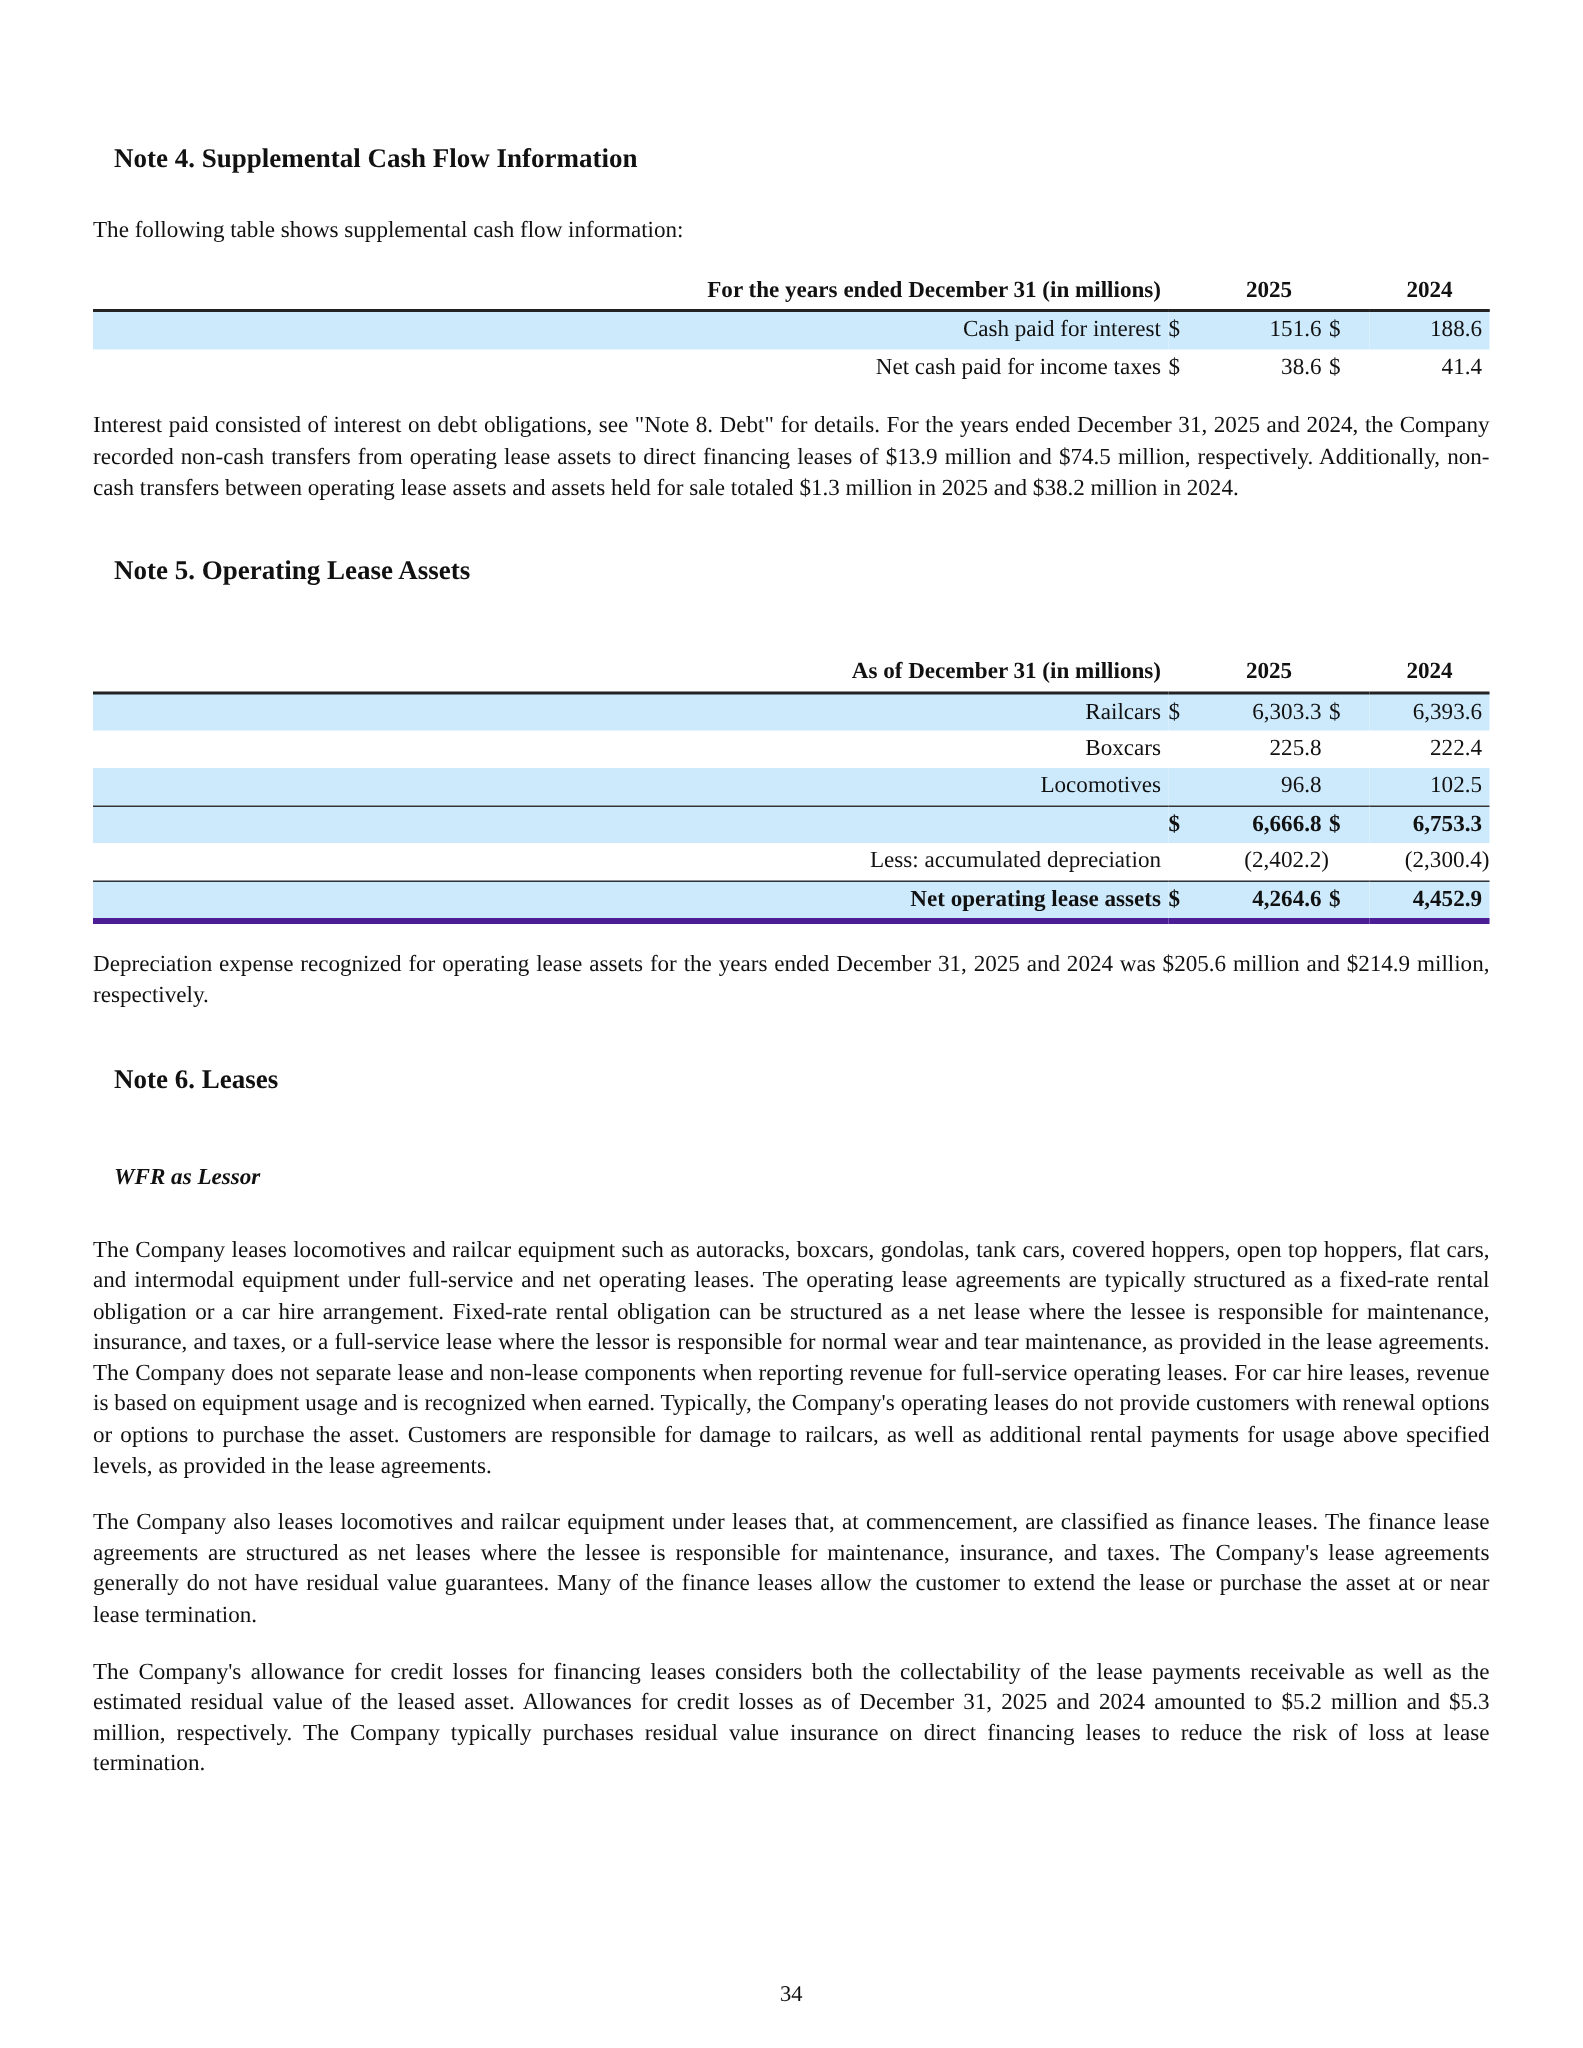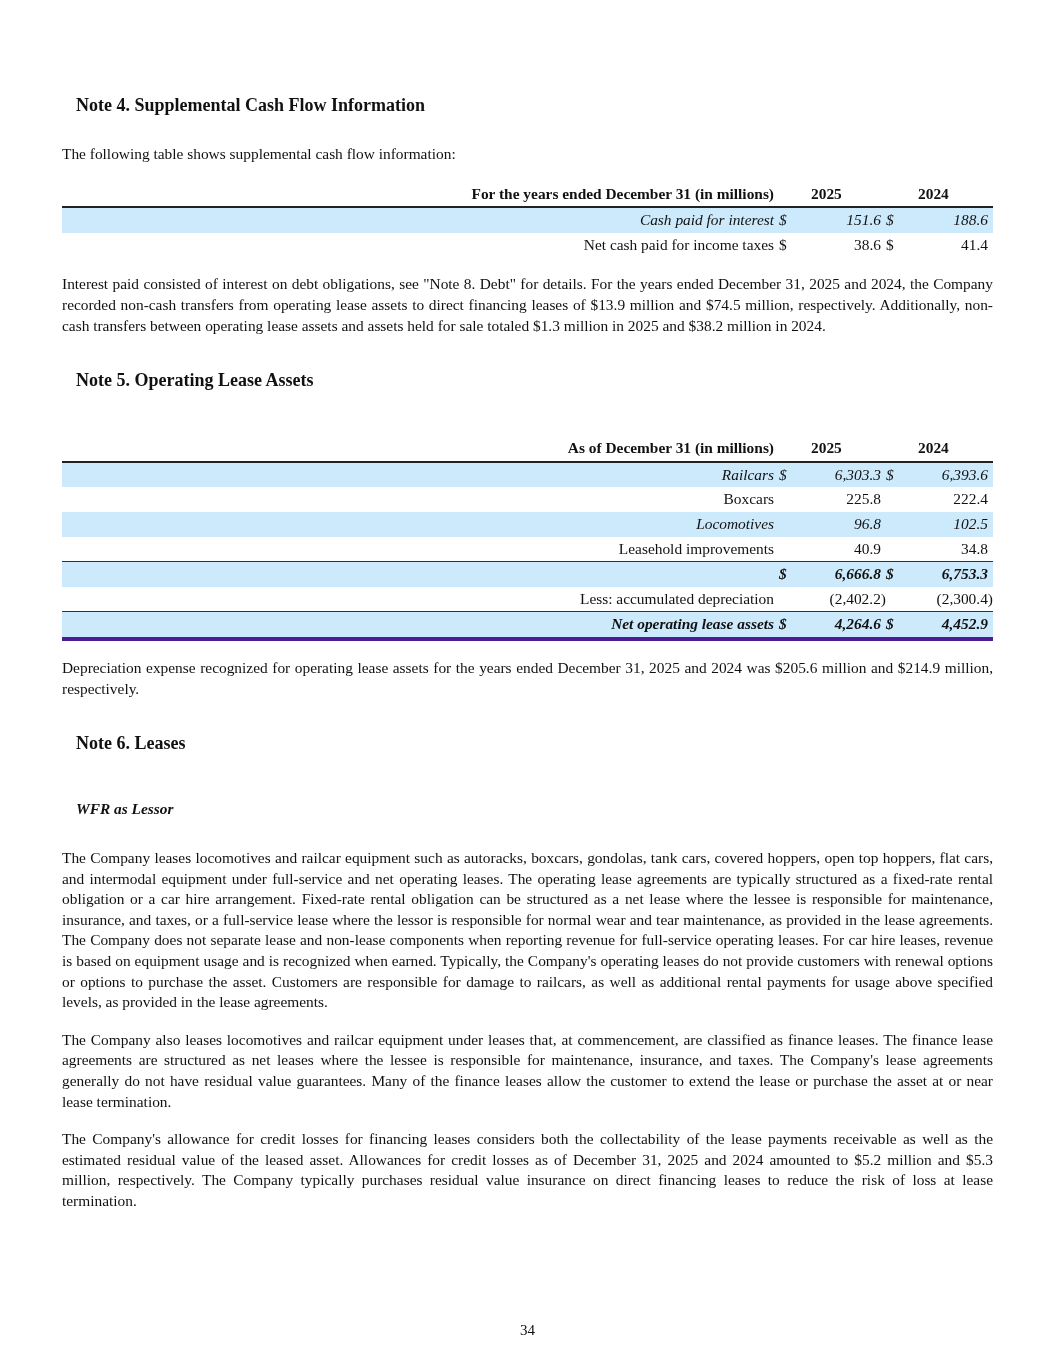--- a/index.html
+++ b/index.html
@@ -20,7 +20,7 @@
   table.fin th.label, table.fin td.label { text-align: right; }
   table.fin .dollar { width: 22px; text-align: left; padding-left: 0; }
   table.fin .num { width: 70px; text-align: right; }
-  table.fin .yr { text-align: left; }
+  table.fin .yr { text-align: center; }
   table.fin tr.hl td { background: #cdeafd; font-style: italic; }
   table.fin tr.bold td { font-weight: bold; }
   table.fin tr.topline td { border-top: 1px solid #333; }

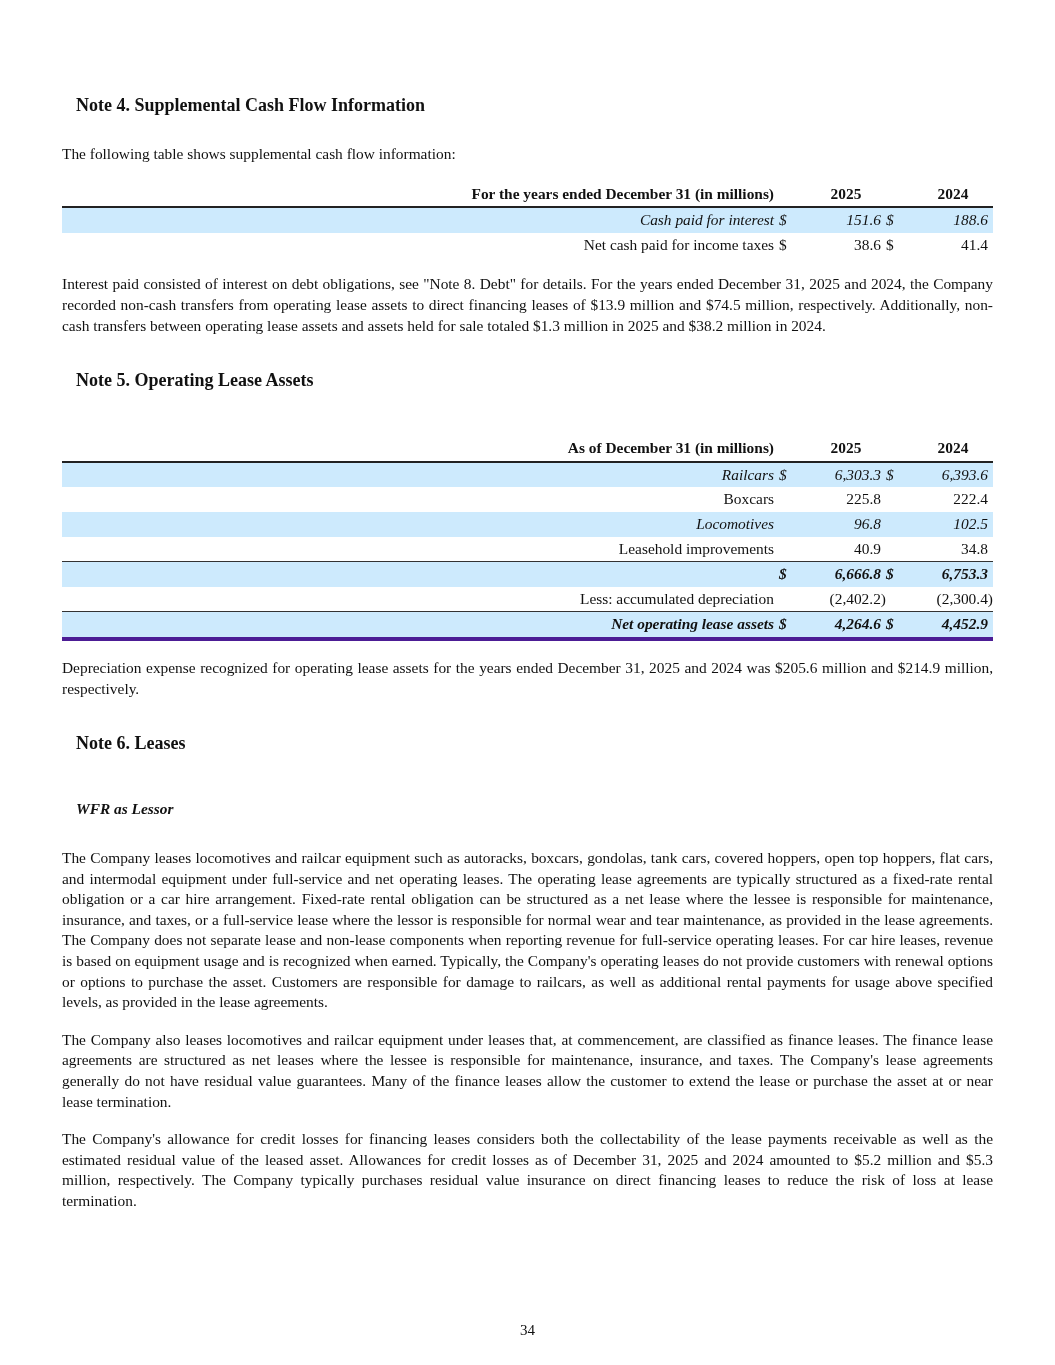--- a/index.html
+++ b/index.html
@@ -21,7 +21,7 @@
   table.fin .dollar { width: 22px; text-align: left; padding-left: 0; }
   table.fin .num { width: 70px; text-align: right; }
   table.fin .yr { text-align: center; }
-  table.fin tr.hl td { background: #cdeafd; font-style: italic; }
+  table.fin tr.hl td { background: #cdeafd; }
   table.fin tr.bold td { font-weight: bold; }
   table.fin tr.topline td { border-top: 1px solid #333; }
   table.fin tr.bottomline td { border-bottom: 4px solid #4c1d95; }

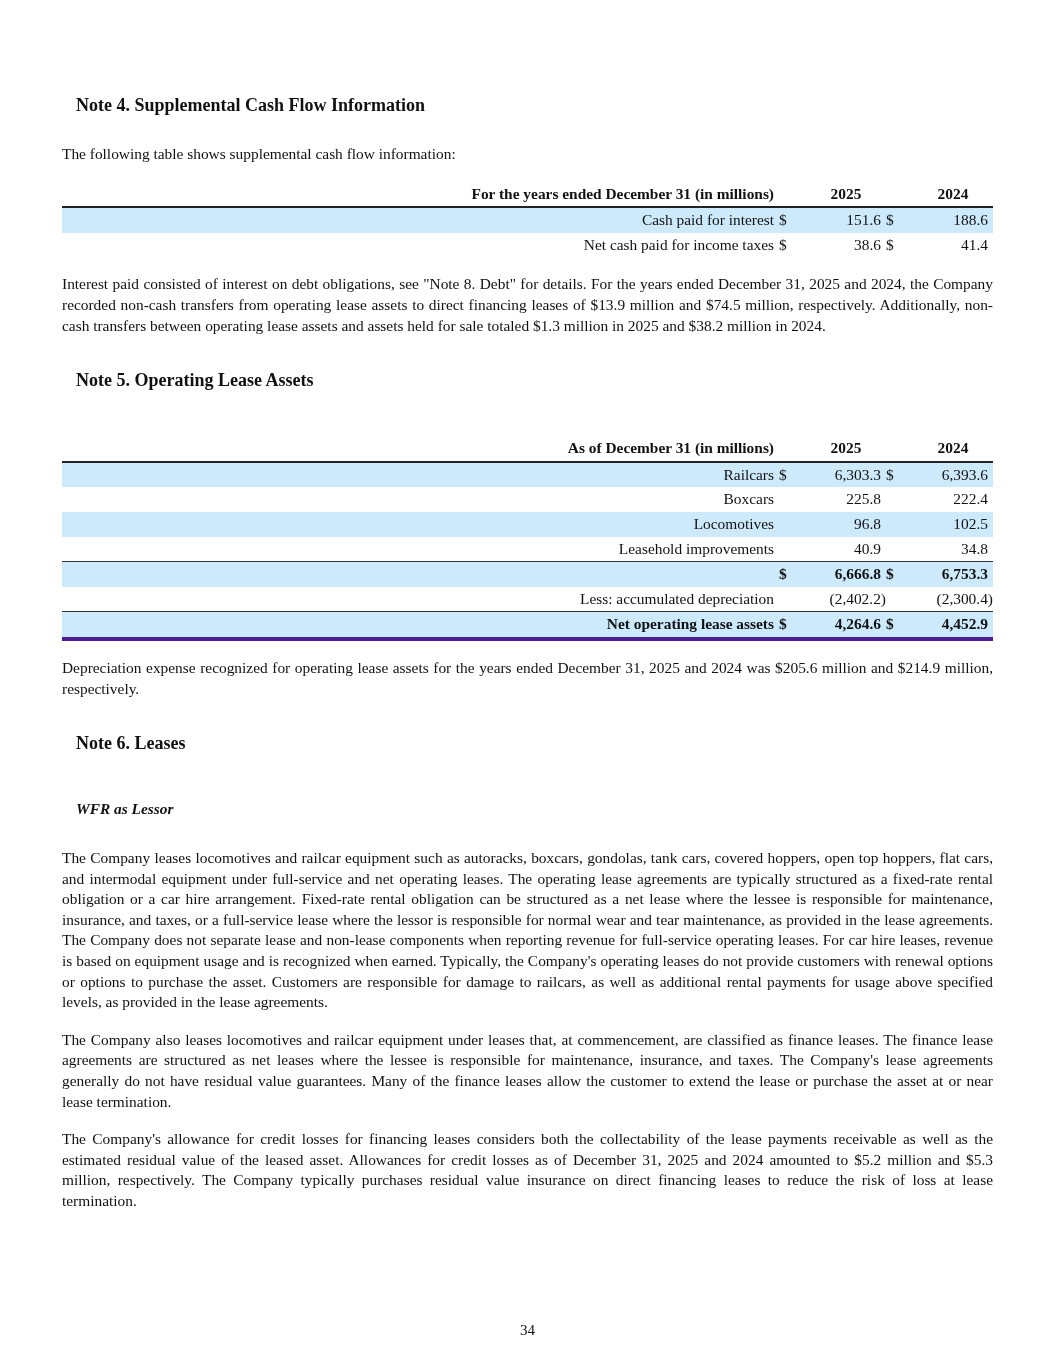--- a/index.html
+++ b/index.html
@@ -107,13 +107,6 @@
         <td class="dollar"></td>
         <td class="num">102.5</td>
       </tr>
-      <tr>
-        <td class="label">Leasehold improvements</td>
-        <td class="dollar"></td>
-        <td class="num">40.9</td>
-        <td class="dollar"></td>
-        <td class="num">34.8</td>
-      </tr>
       <tr class="hl bold topline">
         <td class="label"></td>
         <td class="dollar">$</td>

